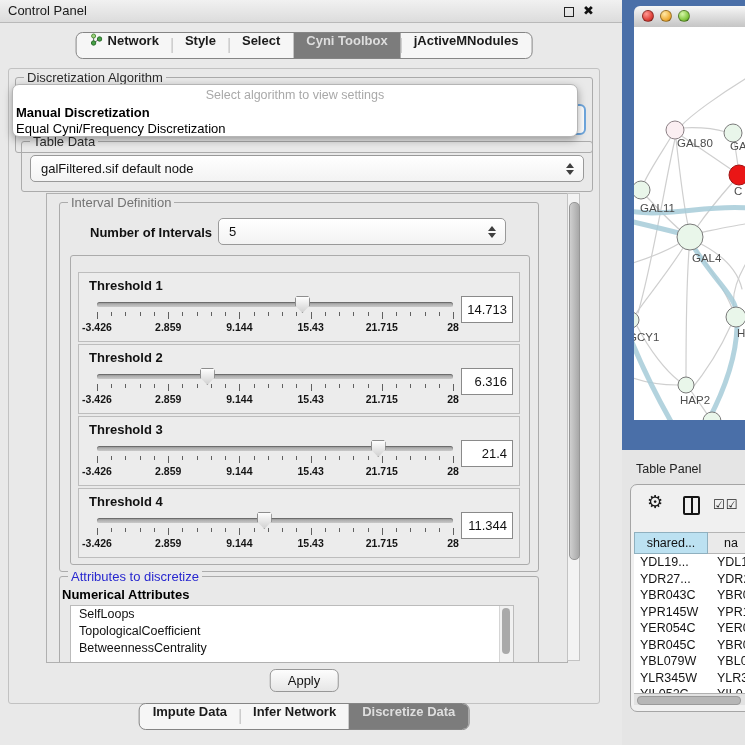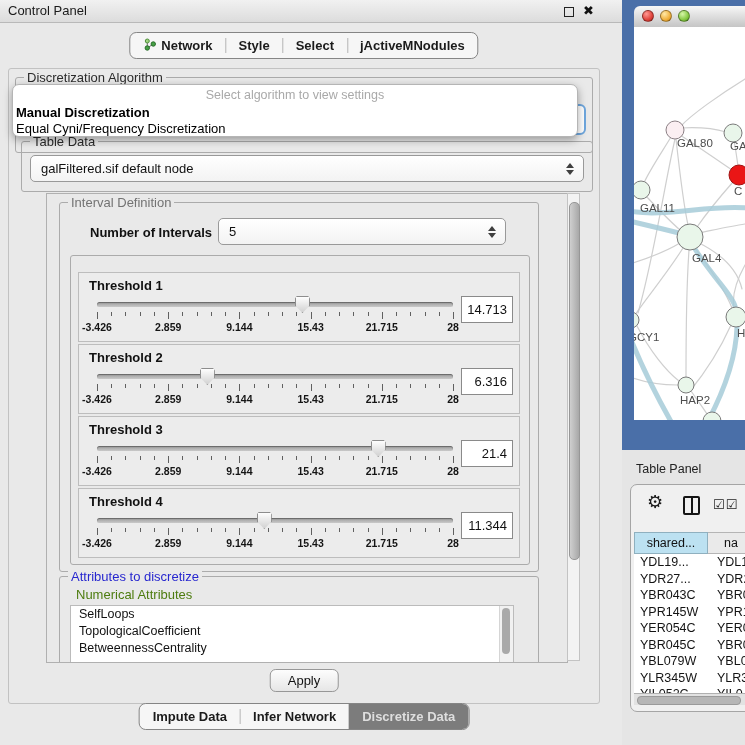--- a/index.html
+++ b/index.html
@@ -20,7 +20,7 @@
     background:#f6f6f6;border:1.5px solid #858585;border-radius:7px;overflow:hidden;}
   .tabbar.top{top:32px;left:304px;transform:translateX(-50%);}
   .tabbar.bottom{top:703px;left:304px;transform:translateX(-50%);}
-  .tab{display:flex;align-items:center;gap:5px;padding:0 13px;font-size:13px;font-weight:bold;color:#1b1b1b;position:relative;white-space:nowrap;}
+  .tab{display:flex;gap:5px;padding:0 13px;font-size:13px;font-weight:bold;color:#1b1b1b;position:relative;white-space:nowrap;}
   .tab+.tab::before{content:"";position:absolute;left:0;top:5px;bottom:5px;width:1px;background:#b5b5b5;}
   .tab.selected{background:#7c7c7c;color:#dedede;}
   .tab.selected::before{display:none;}

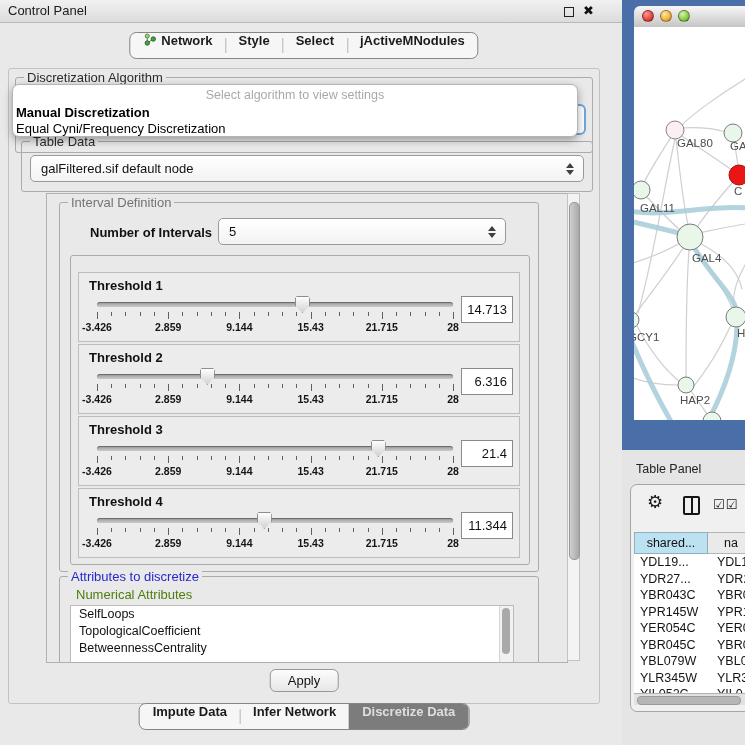--- a/index.html
+++ b/index.html
@@ -149,6 +149,9 @@
     </div>
     <div class="tab">
       <span>Select</span>
+    </div>
+    <div class="tab selected">
+      <span>Cyni Toolbox</span>
     </div>
     <div class="tab">
       <span>jActiveMNodules</span>

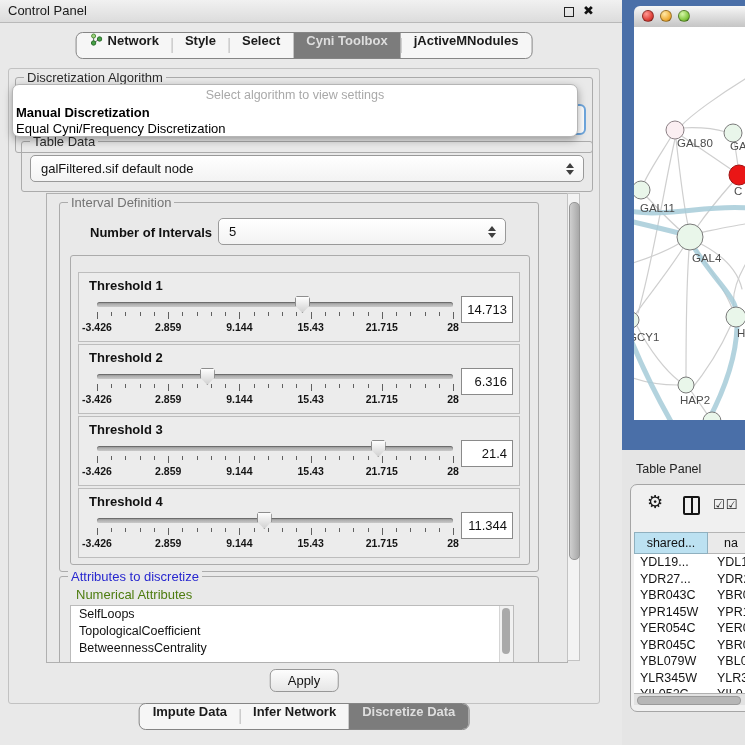--- a/index.html
+++ b/index.html
@@ -84,7 +84,7 @@
     padding-right:5px;box-sizing:border-box;font-size:13px;color:#111;}
 
   .attr-group{left:12px;top:382px;width:478px;height:140px;}
-  .numattr{position:absolute;left:16px;top:10px;font-size:13px;font-weight:normal;color:#4d7c0f;}
+  .numattr{position:absolute;left:2px;top:10px;font-size:13px;font-weight:bold;color:#000000;}
   .attr-list{position:absolute;left:10px;top:28px;width:442px;height:104px;background:#fff;border:1px solid #bbb;overflow:hidden;}
   .attr-item{font-size:12.5px;color:#111;padding-left:8px;height:17px;line-height:17px;white-space:nowrap;}
   .attr-scroll{position:absolute;right:0;top:0;width:13px;bottom:0;background:#f1f1f1;border-left:1px solid #d5d5d5;}

